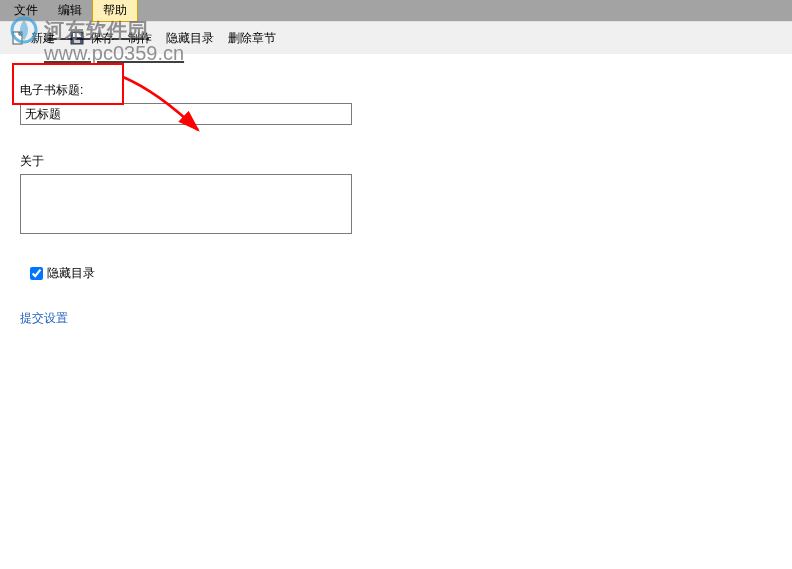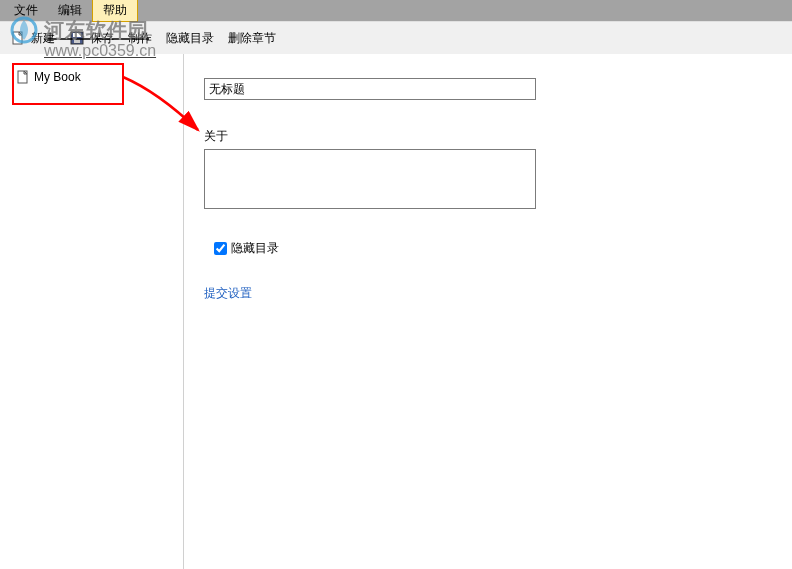--- a/index.html
+++ b/index.html
@@ -153,7 +153,7 @@
       letter-spacing: 1px;
     }
     .wm-url {
-      font-size: 16px;
+      font-size: 20px;
       color: #6f6f6f;
       font-family: Arial, sans-serif;
       margin-left: 34px;

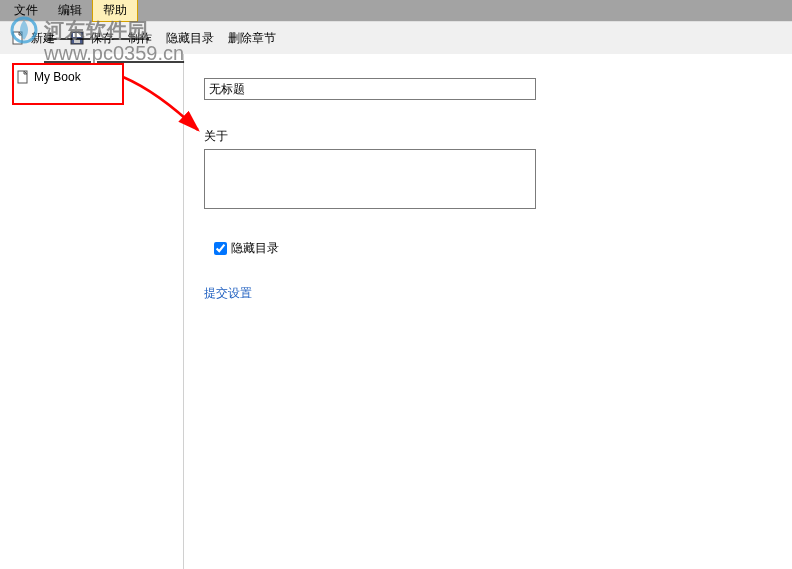--- a/index.html
+++ b/index.html
@@ -220,17 +220,6 @@
 </div>
 
 <div class="main-area">
-  <div class="sidebar">
-    <div class="tree-item">
-      <span class="tree-item-icon">
-        <svg viewBox="0 0 14 14">
-            <rect x="2" y="1" width="9" height="12" fill="#fff" stroke="#555"></rect>
-            <path d="M8 1 L11 4 L8 4 Z" fill="#ddd" stroke="#555"></path>
-          </svg>
-      </span>
-      <span>My Book</span>
-    </div>
-  </div>
 
   <div class="content">
     <div class="form-block">

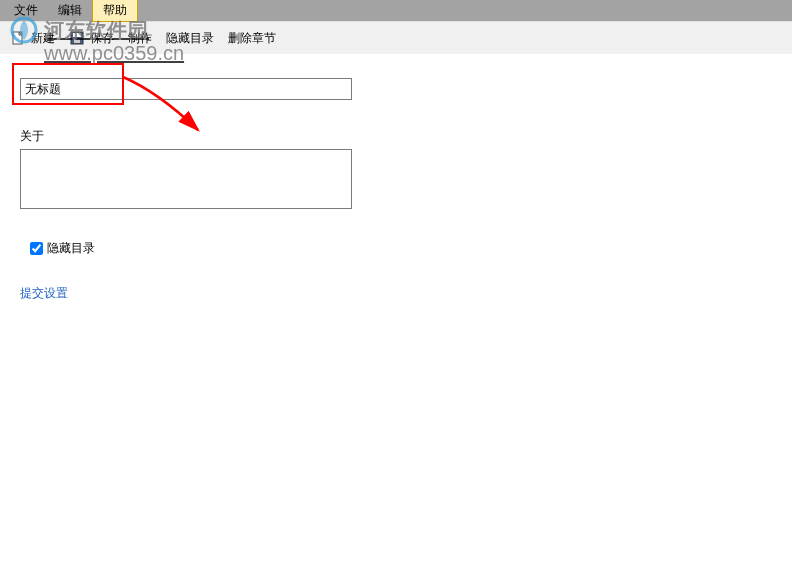--- a/index.html
+++ b/index.html
@@ -223,6 +223,7 @@
 
   <div class="content">
     <div class="form-block">
+      <label class="form-label">电子书标题:</label>
       <input class="form-input" type="text" value="无标题" style="">
     </div>
 

